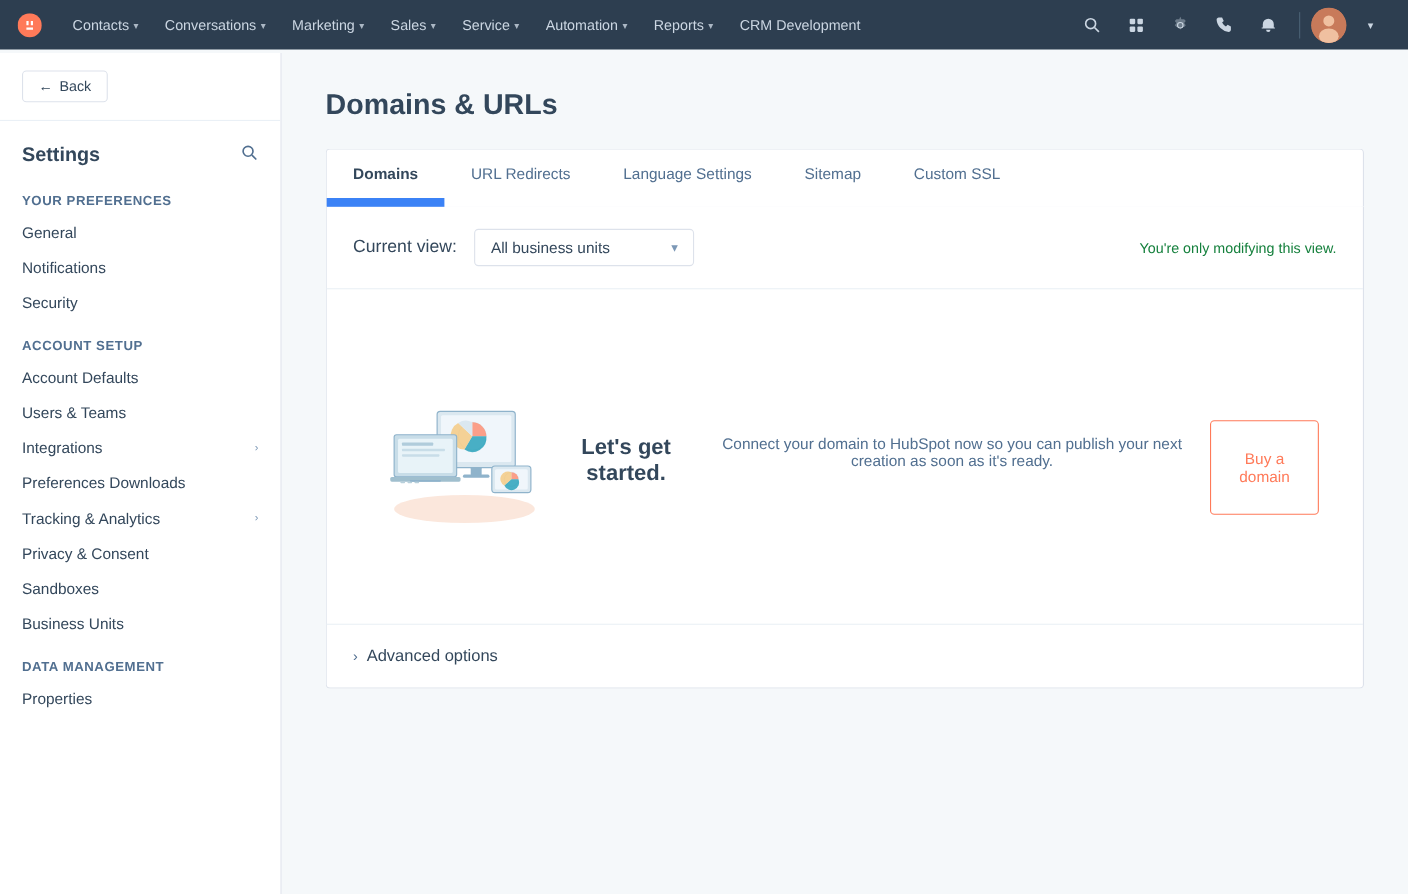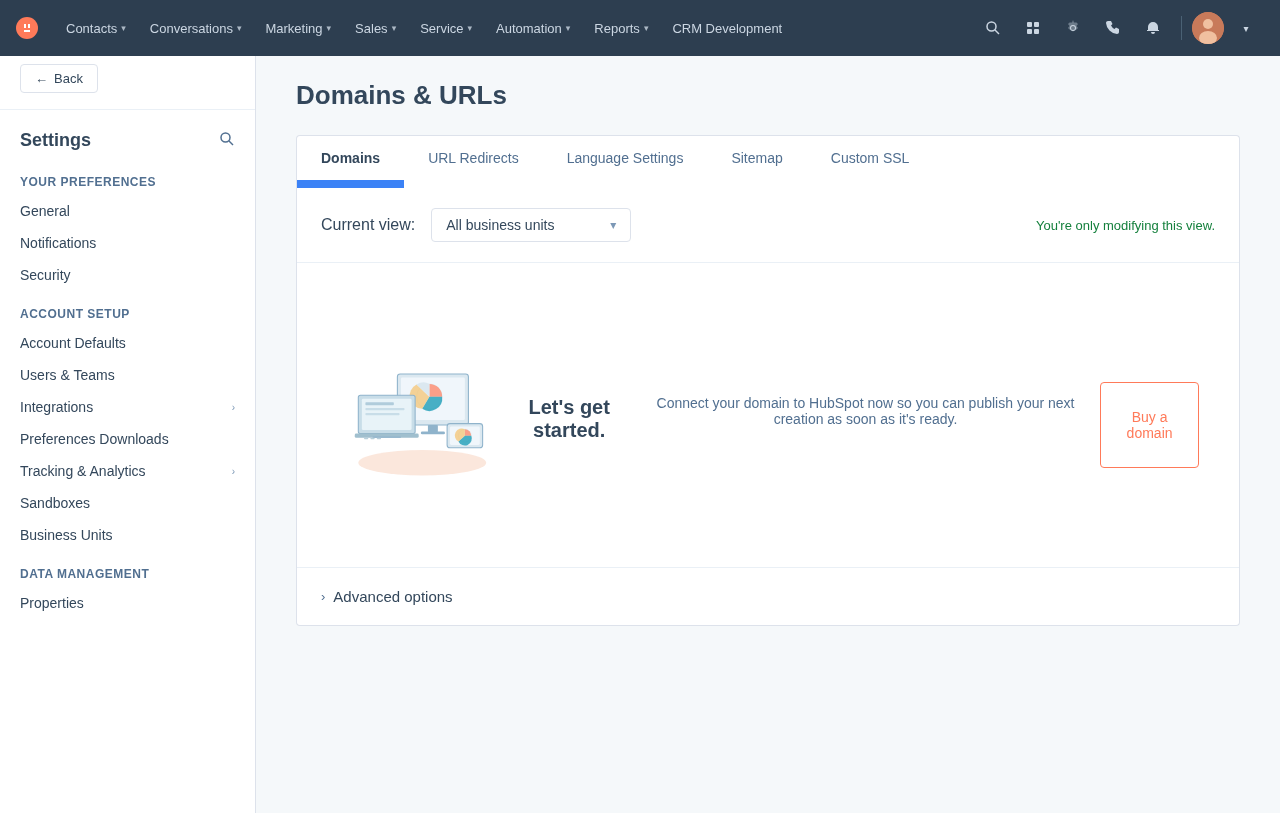--- a/index.html
+++ b/index.html
@@ -8,7 +8,7 @@
     
     .top-nav {
       background: #2d3e50;
-      height: 56px;
+      height: 45px;
       display: flex;
       padding: 0 16px;
       gap: 0;

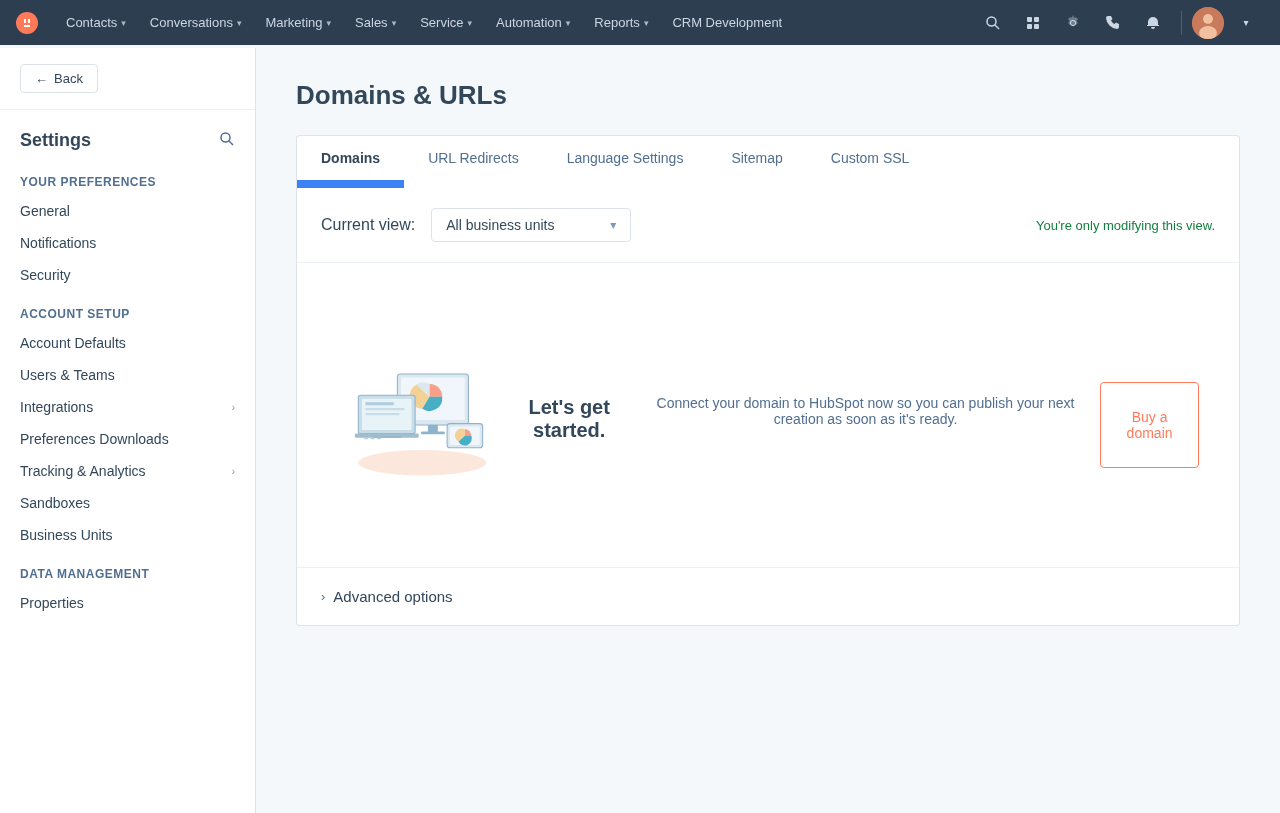--- a/index.html
+++ b/index.html
@@ -111,7 +111,7 @@
     .sidebar-header {
       padding: 20px 20px 8px;
       display: flex;
-      align-items: center;
+      align-items: flex-end;
       justify-content: space-between;
     }
     .sidebar-title {

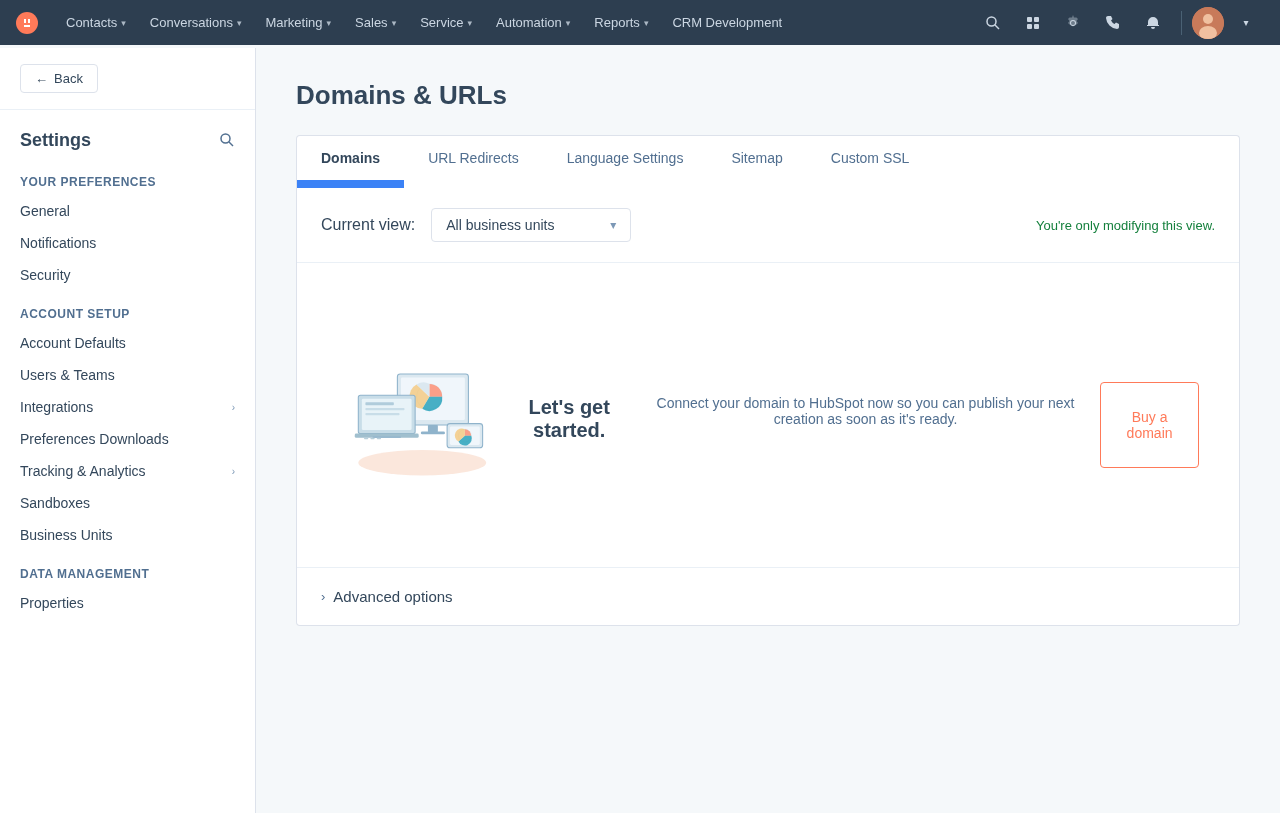--- a/index.html
+++ b/index.html
@@ -427,6 +427,9 @@
       <span class="sidebar-chevron">›</span>
     </div>
     <div class="sidebar-item">
+      <span>Privacy &amp; Consent</span>
+    </div>
+    <div class="sidebar-item">
       <span>Sandboxes</span>
     </div>
     <div class="sidebar-item">

